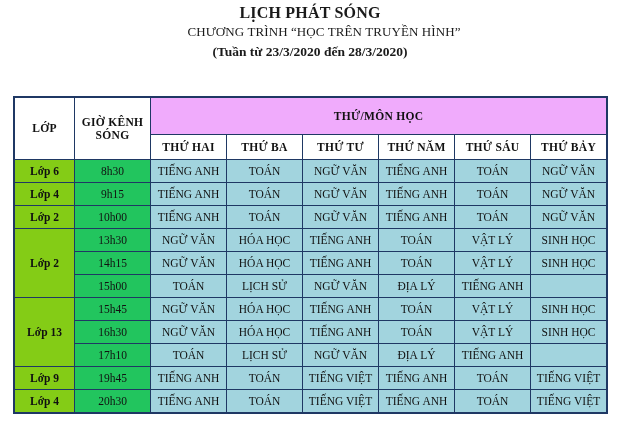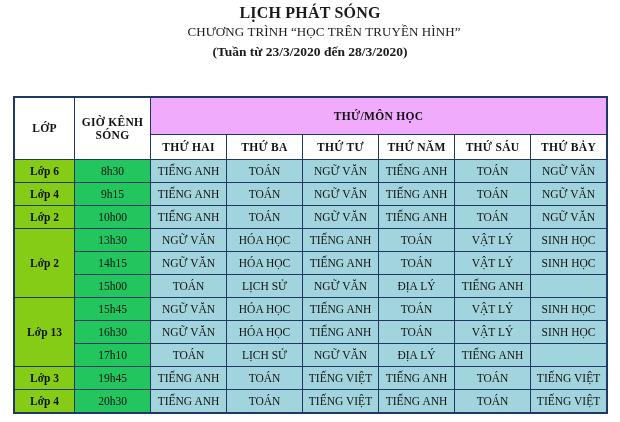--- a/index.html
+++ b/index.html
@@ -252,7 +252,7 @@
             <td class="c-subj"></td>
           </tr>
           <tr class="datarow">
-            <td class="c-class" rowspan="1">Lớp 3</td>
+            <td class="c-class" rowspan="1">Lớp 9</td>
             <td class="c-time">19h45</td>
             <td class="c-subj">TIẾNG ANH</td>
             <td class="c-subj">TOÁN</td>

